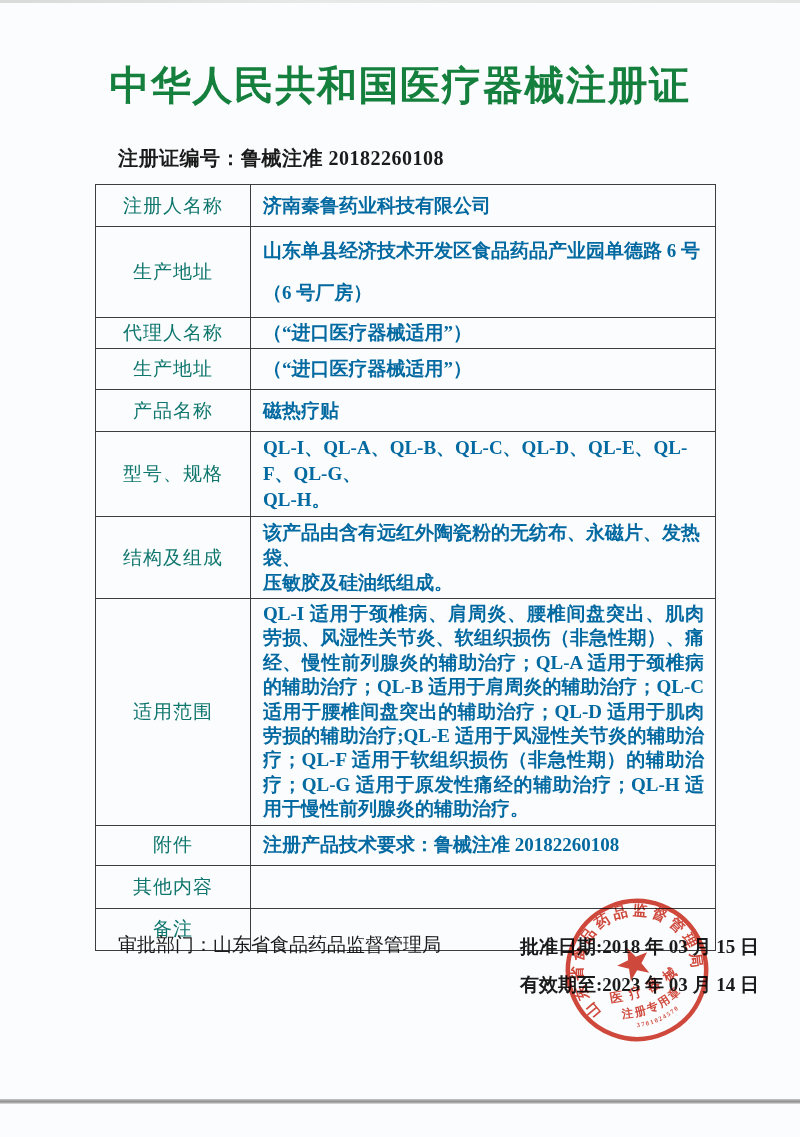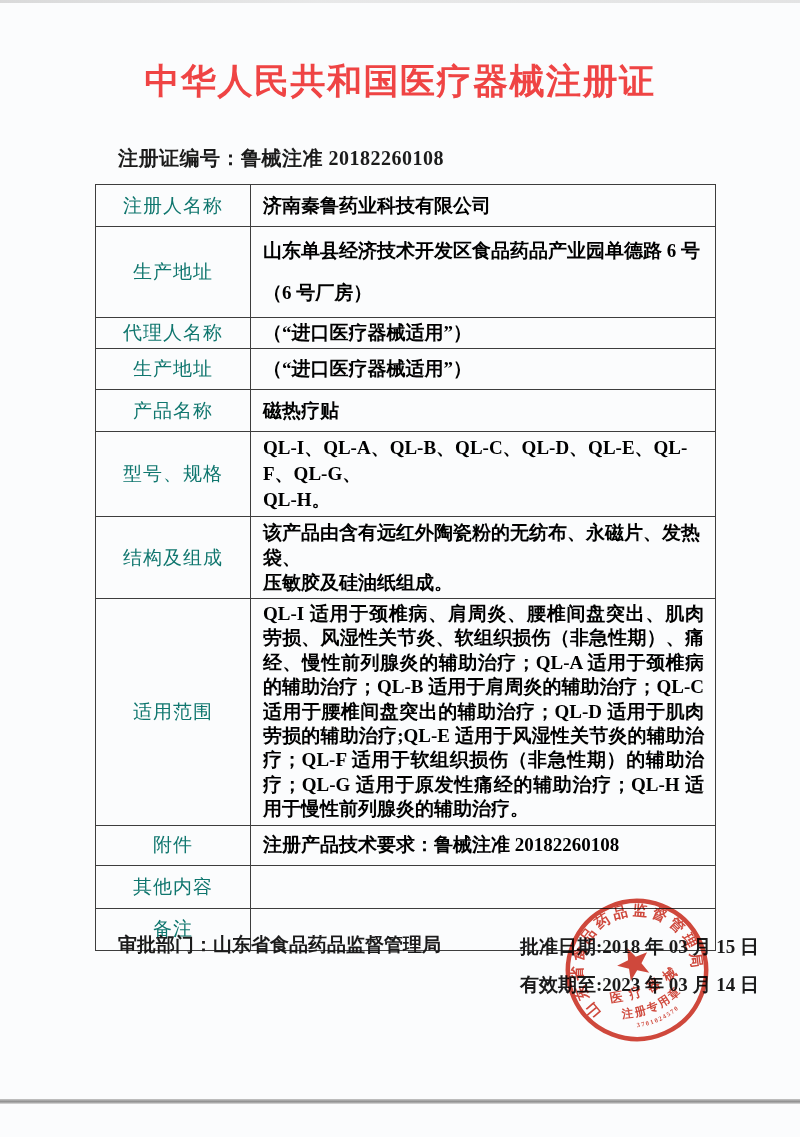--- a/index.html
+++ b/index.html
@@ -23,8 +23,8 @@
   .doc-title {
     position: absolute; top: 58px; left: 0; width: 100%;
     text-align: center;
-    font-size: 35px; font-weight: 700; letter-spacing: 1.5px;
-    color: #ef4444;
+    font-size: 40px; font-weight: 700; letter-spacing: 1.5px;
+    color: #15803d;
   }
   .reg-line {
     position: absolute; top: 145px; left: 118px;

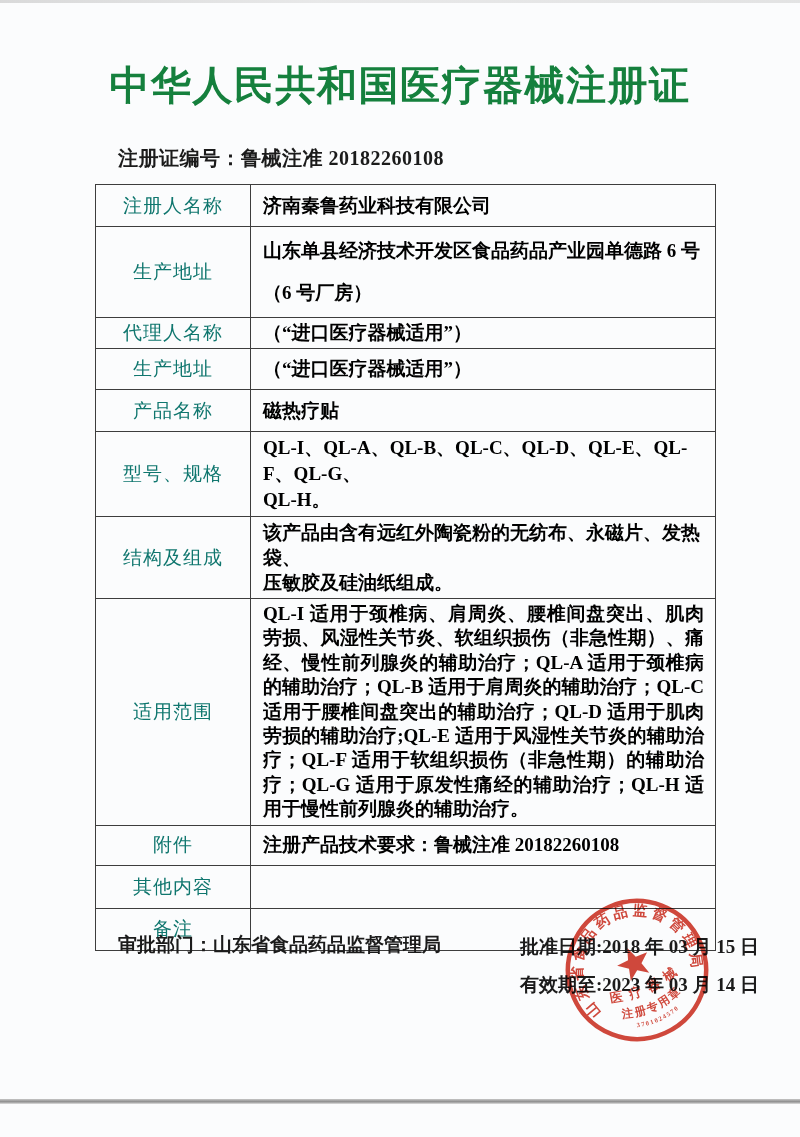--- a/index.html
+++ b/index.html
@@ -51,7 +51,7 @@
     line-height: 24px;
     padding: 3px 8px 3px 12px;
     white-space: pre-line;
-    color: #000000;
+    color: #0369a1;
   }
   tr.r0  { height: 42px; }
   tr.r1  { height: 46px; }

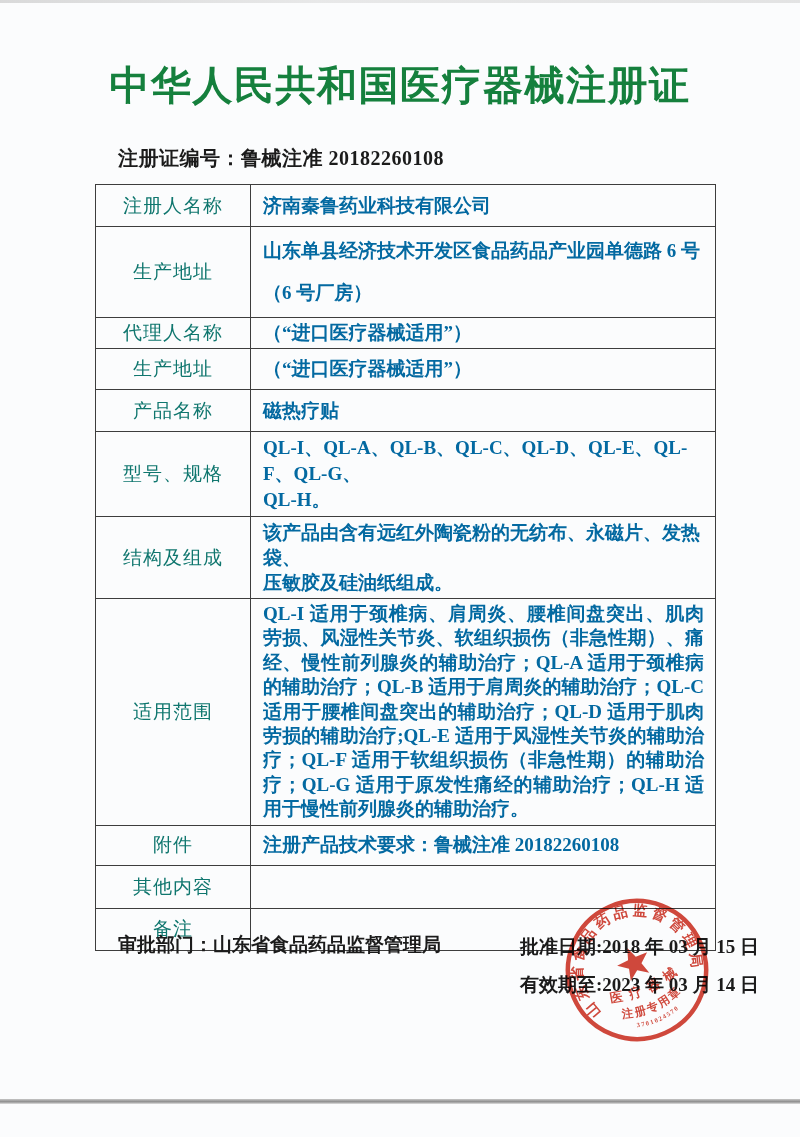--- a/index.html
+++ b/index.html
@@ -71,7 +71,7 @@
   tr.r11 { height: 42px; }
   .footer-dept {
     position: absolute; top: 932px; left: 118px;
-    font-size: 19px; font-weight: 700;
+    font-size: 19px; font-weight: 400;
   }
   .footer-dates {
     position: absolute; top: 934px; left: 520px;

